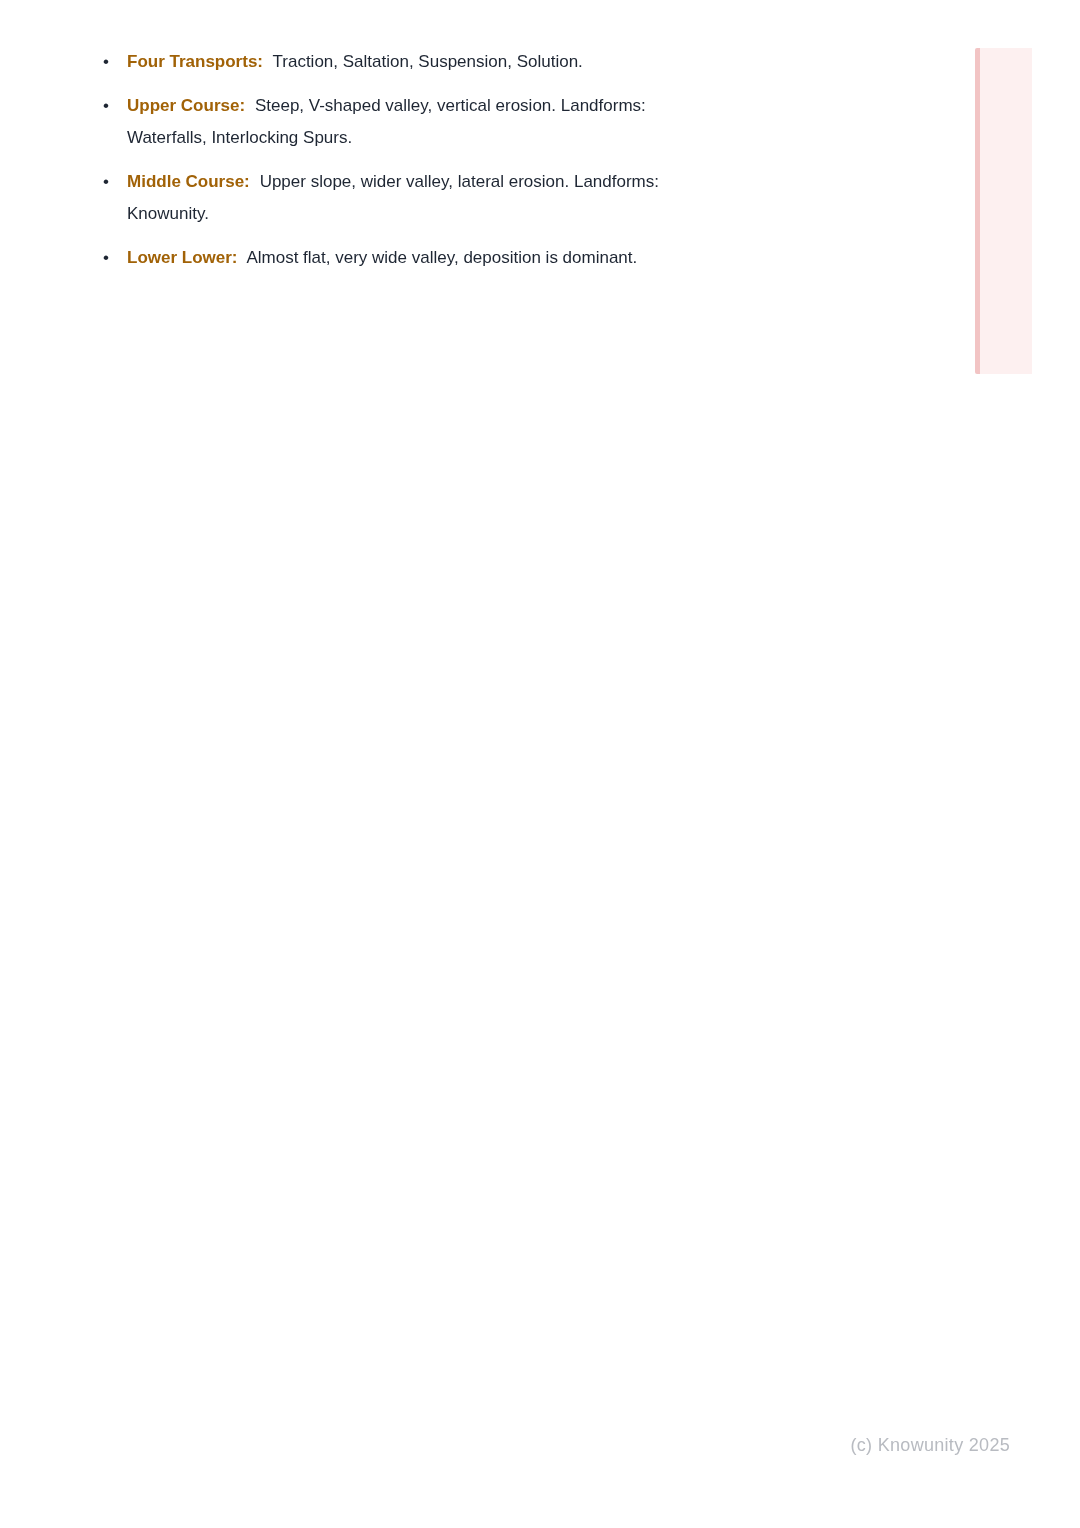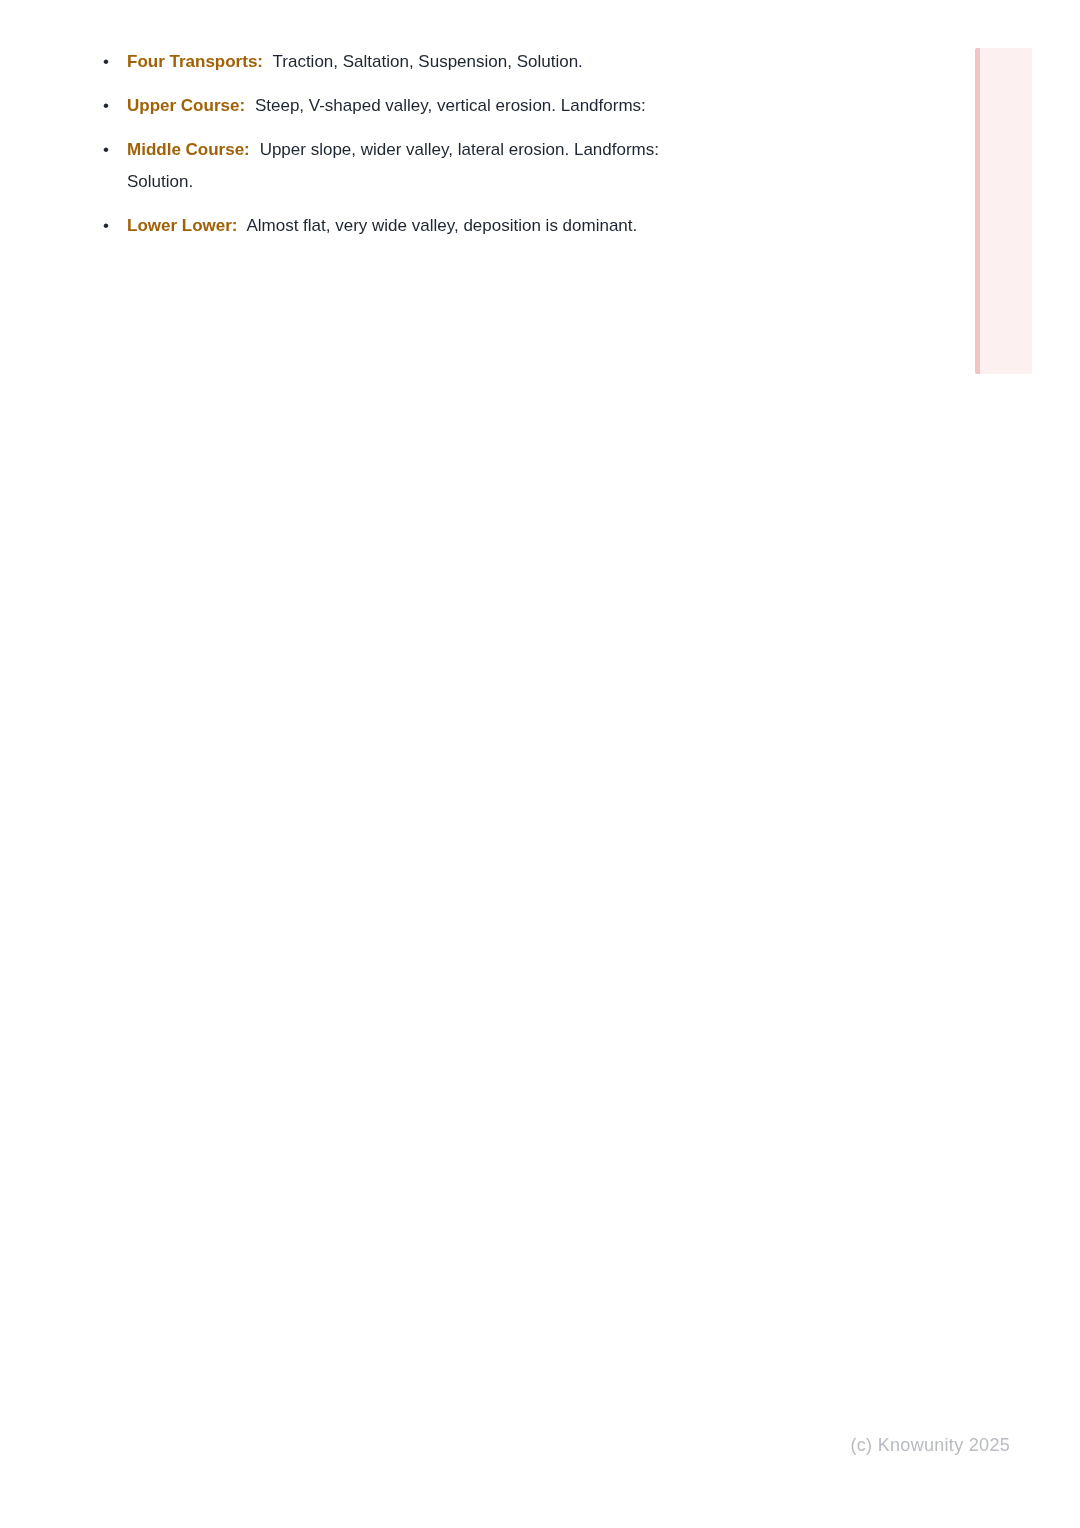--- a/index.html
+++ b/index.html
@@ -93,6 +93,7 @@
       <span class="bullet">•</span>
       <span class="lead">Upper Course:</span>
       <span class="rest">Steep, V-shaped valley, vertical erosion. Landforms:</span>
+      <span class="line2">Waterfalls, Interlocking Spurs.</span>
     </li>
     <li>
       <span class="bullet">•</span>

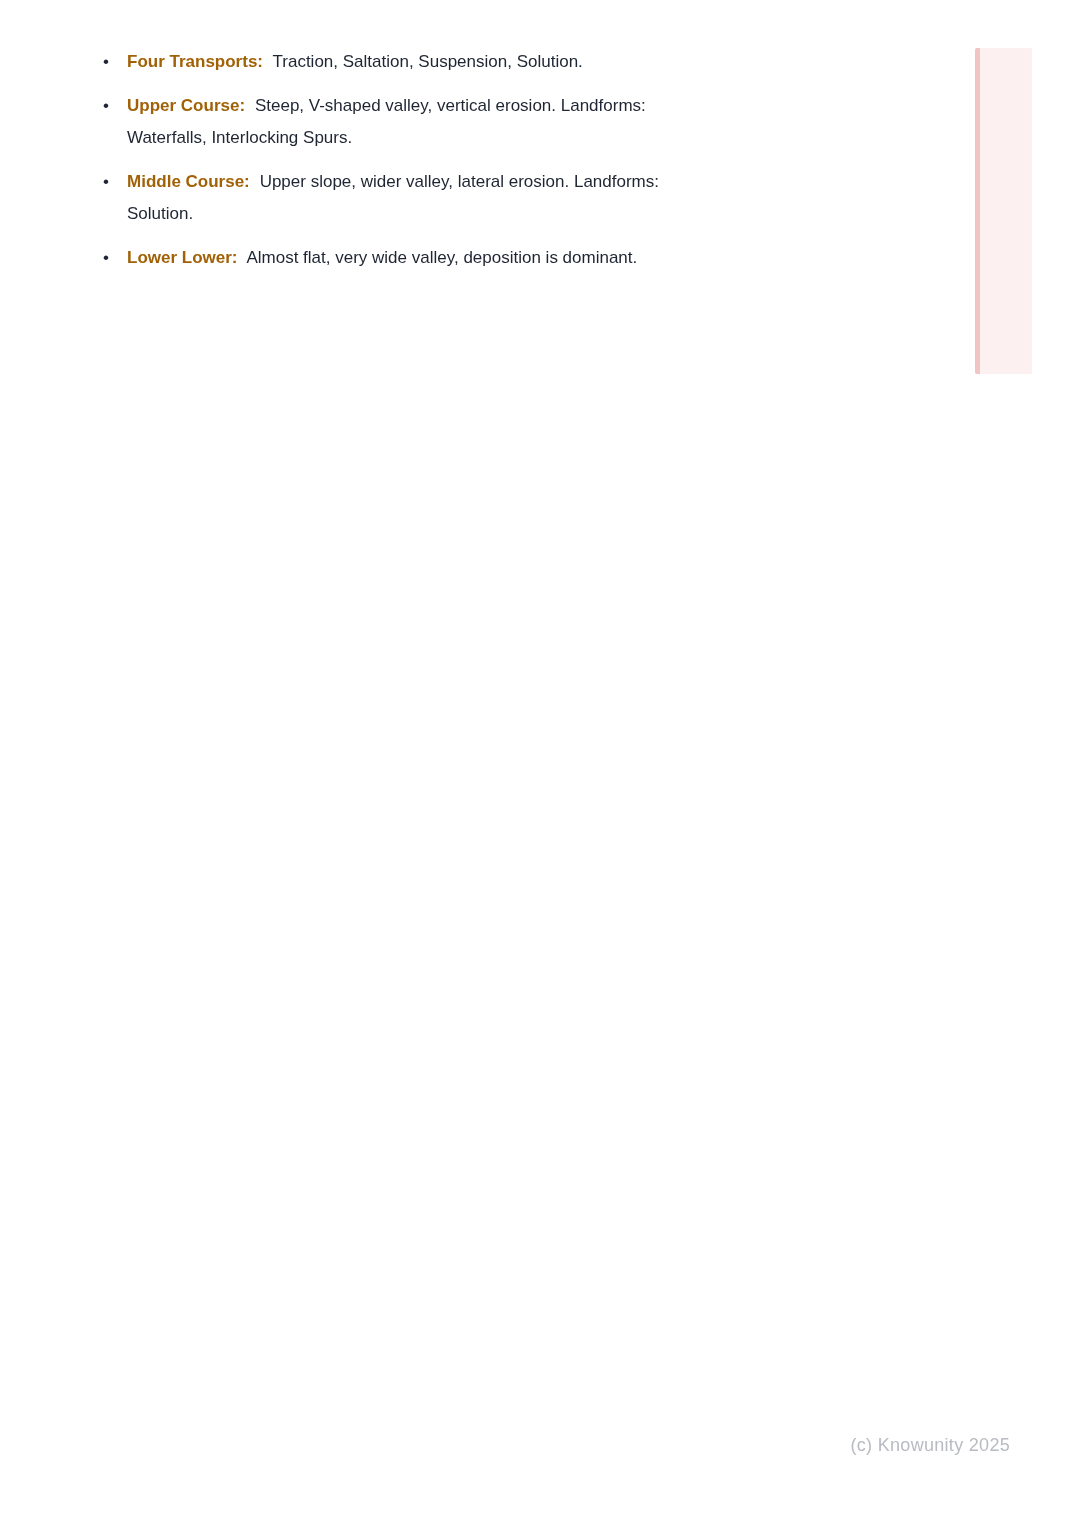--- a/index.html
+++ b/index.html
@@ -99,7 +99,7 @@
       <span class="bullet">•</span>
       <span class="lead">Middle Course:</span>
       <span class="rest">Upper slope, wider valley, lateral erosion. Landforms:</span>
-      <span class="line2">Solution.</span>
+      <span class="line2">Knowunity.</span>
     </li>
     <li>
       <span class="bullet">•</span>

